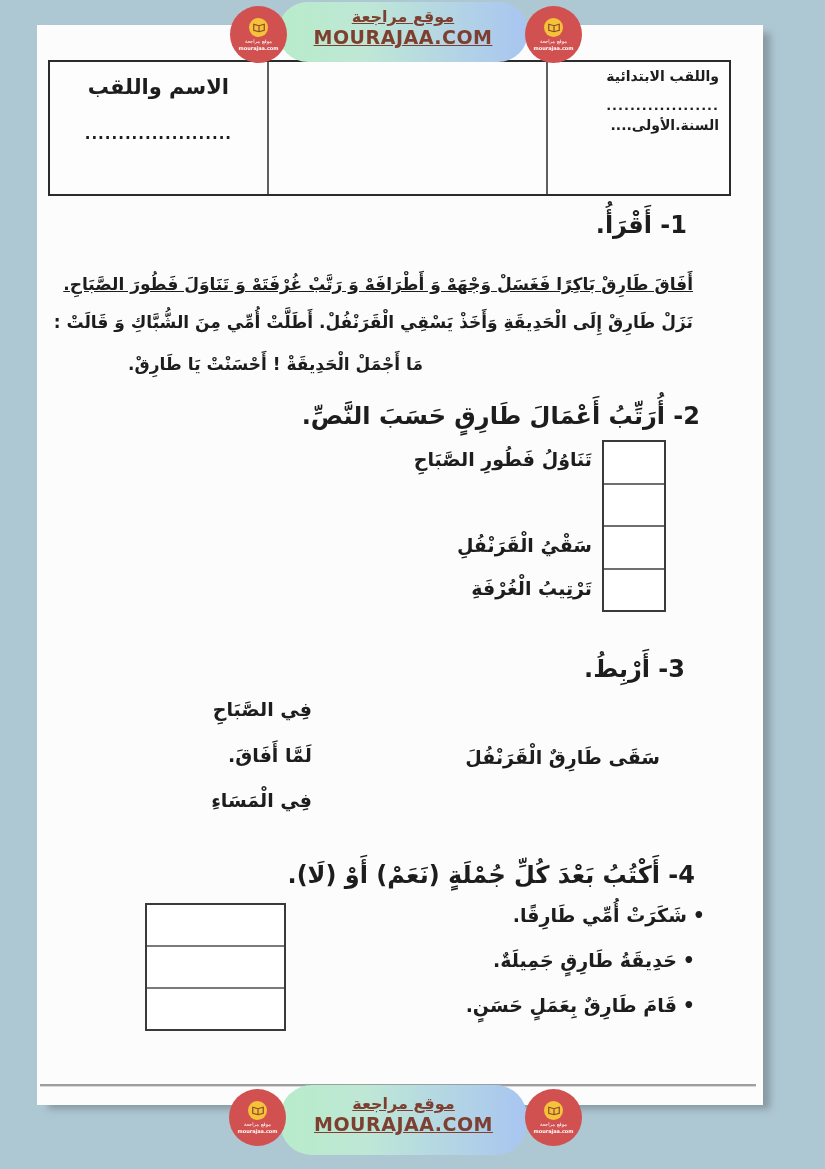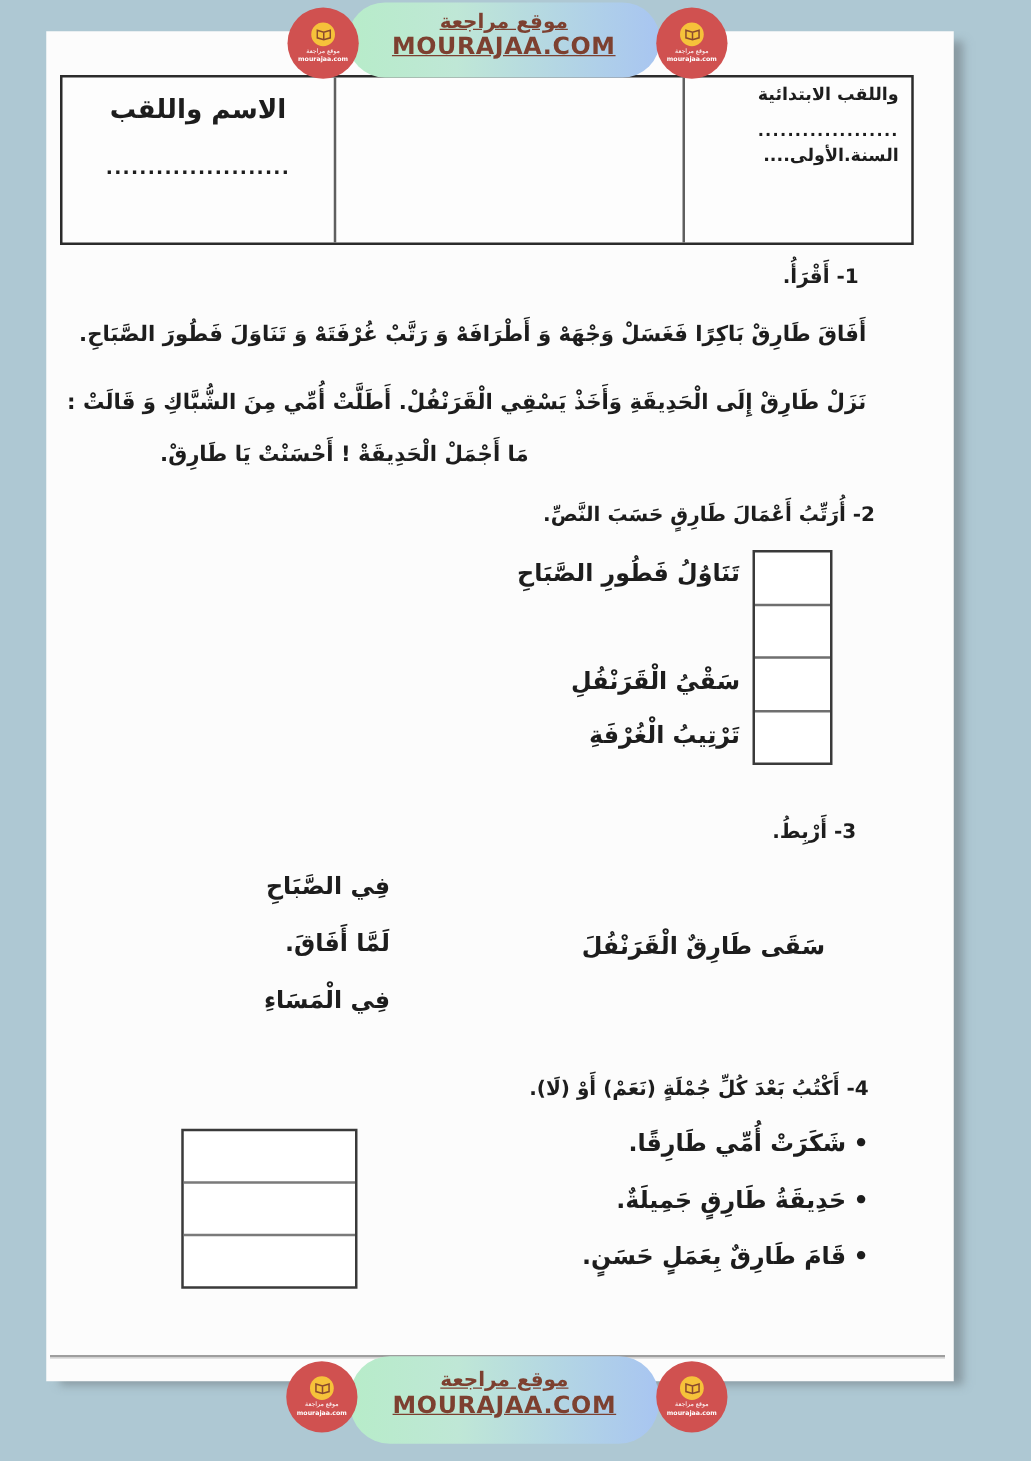--- a/index.html
+++ b/index.html
@@ -54,7 +54,7 @@
 
   
   .abs{ position:absolute; }
-  .ex-title{ font-size:16px; }
+  .ex-title{ font-size:24px; }
   .body-line{ font-size:17px; }
   .item-line{ font-size:19px; }
 

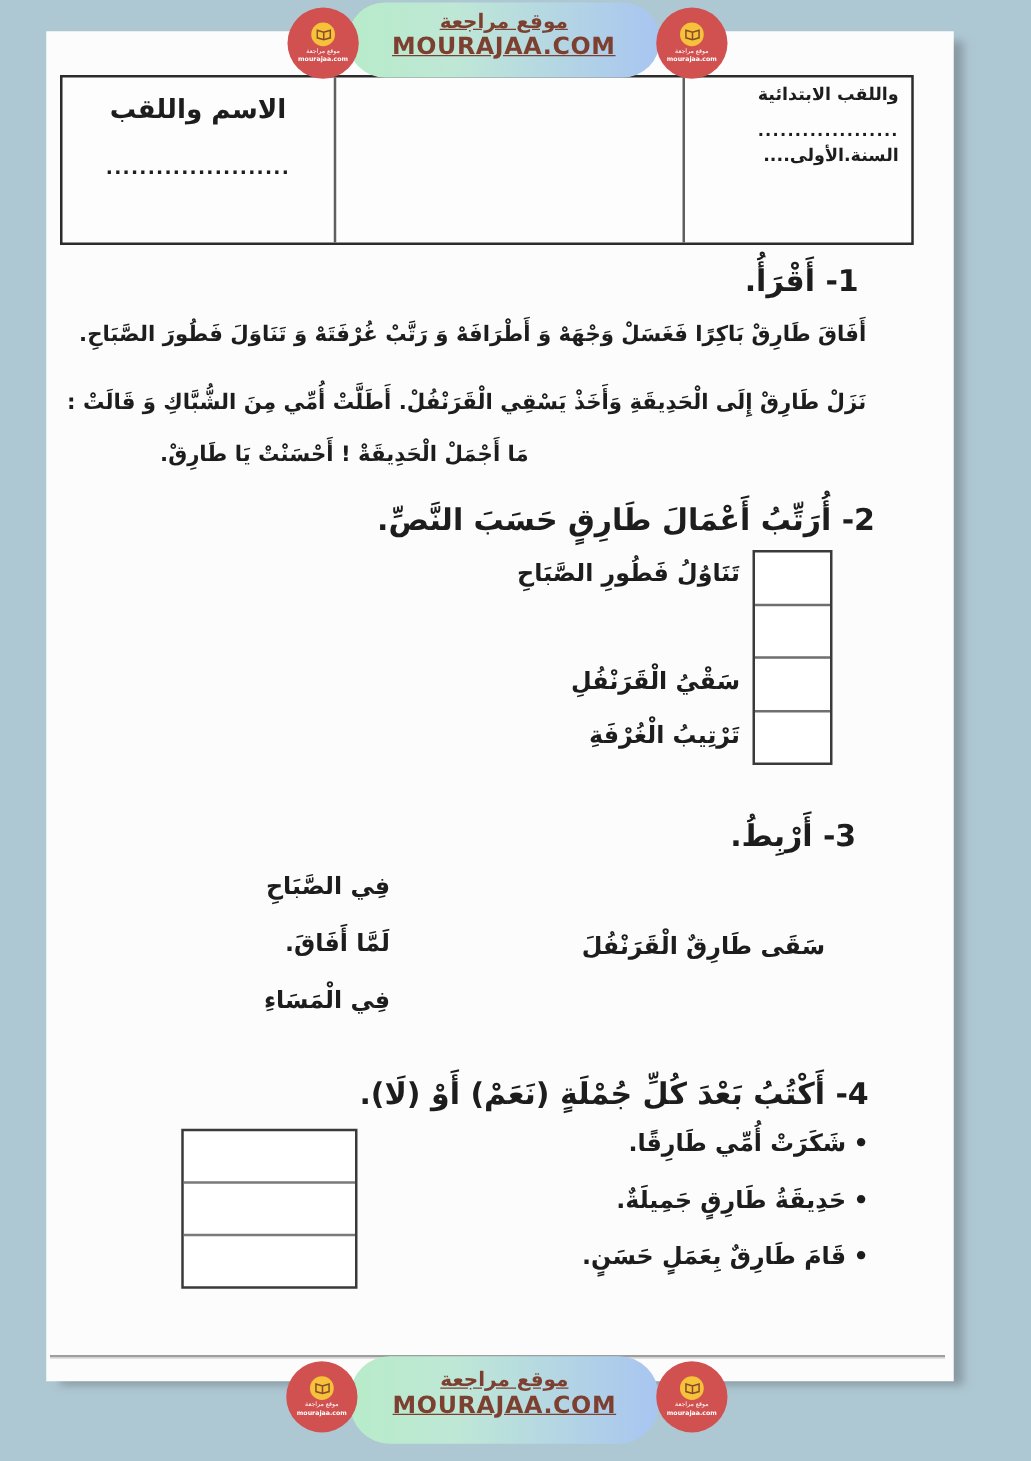--- a/index.html
+++ b/index.html
@@ -101,7 +101,7 @@
     </div>
 
     <div class="abs ar ex-title" style="top:186px; right:76px;">1- أَقْرَأُ.</div>
-    <div class="abs ar body-line" style="top:233px; right:70px;">أَفَاقَ طَارِقْ بَاكِرًا فَغَسَلْ وَجْهَهْ وَ أَطْرَافَهْ وَ رَتَّبْ غُرْفَتَهْ وَ تَنَاوَلَ فَطُورَ الصَّبَاحِ.</div>
+    <div class="abs ar body-line" style="top:249px; right:70px;text-decoration:underline;">أَفَاقَ طَارِقْ بَاكِرًا فَغَسَلْ وَجْهَهْ وَ أَطْرَافَهْ وَ رَتَّبْ غُرْفَتَهْ وَ تَنَاوَلَ فَطُورَ الصَّبَاحِ.</div>
     <div class="abs ar body-line" style="top:287px; right:70px;">نَزَلْ طَارِقْ إِلَى الْحَدِيقَةِ وَأَخَذْ يَسْقِي الْقَرَنْفُلْ. أَطَلَّتْ أُمِّي مِنَ الشُّبَّاكِ وَ قَالَتْ :</div>
     <div class="abs ar body-line" style="top:329px; right:340px;">مَا أَجْمَلْ الْحَدِيقَةْ ! أَحْسَنْتْ يَا طَارِقْ.</div>
 

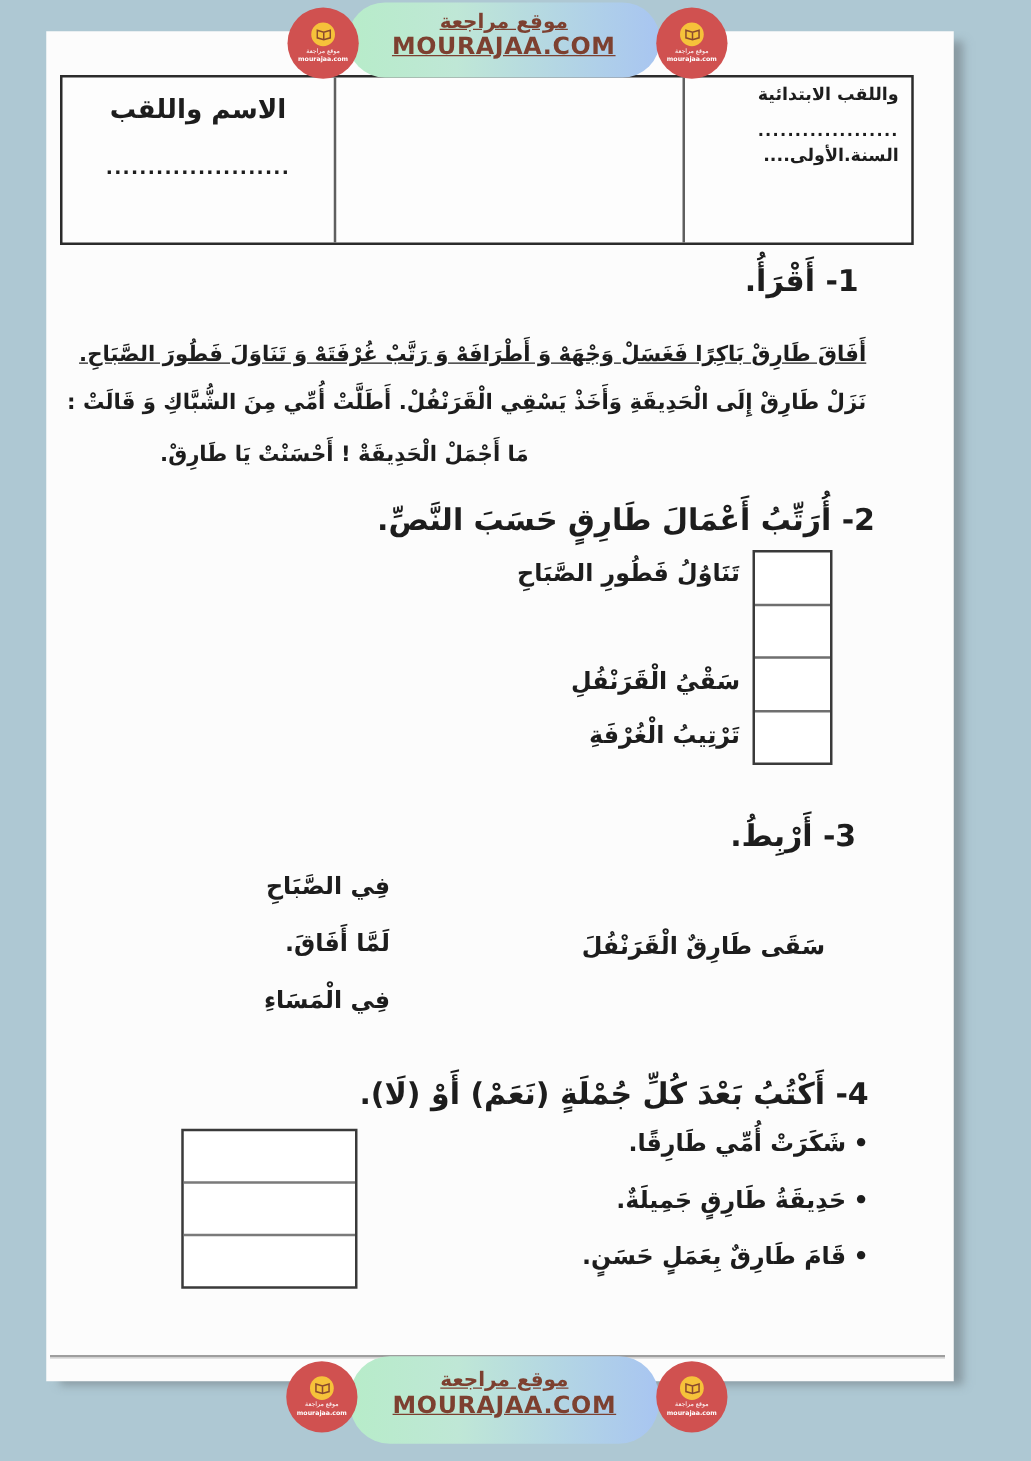--- a/index.html
+++ b/index.html
@@ -128,7 +128,7 @@
       <div class="arow"></div>
       <div class="arow"></div>
     </div>
-    <div class="abs ar item-line" style="top:879px; right:68px;text-align:right;">
+    <div class="abs ar item-line" style="top:879px; right:58px;text-align:right;">
       <span class="bullet">•</span><span>شَكَرَتْ أُمِّي طَارِقًا.</span>
     </div>
     <div class="abs ar item-line" style="top:924px; right:68px;">

